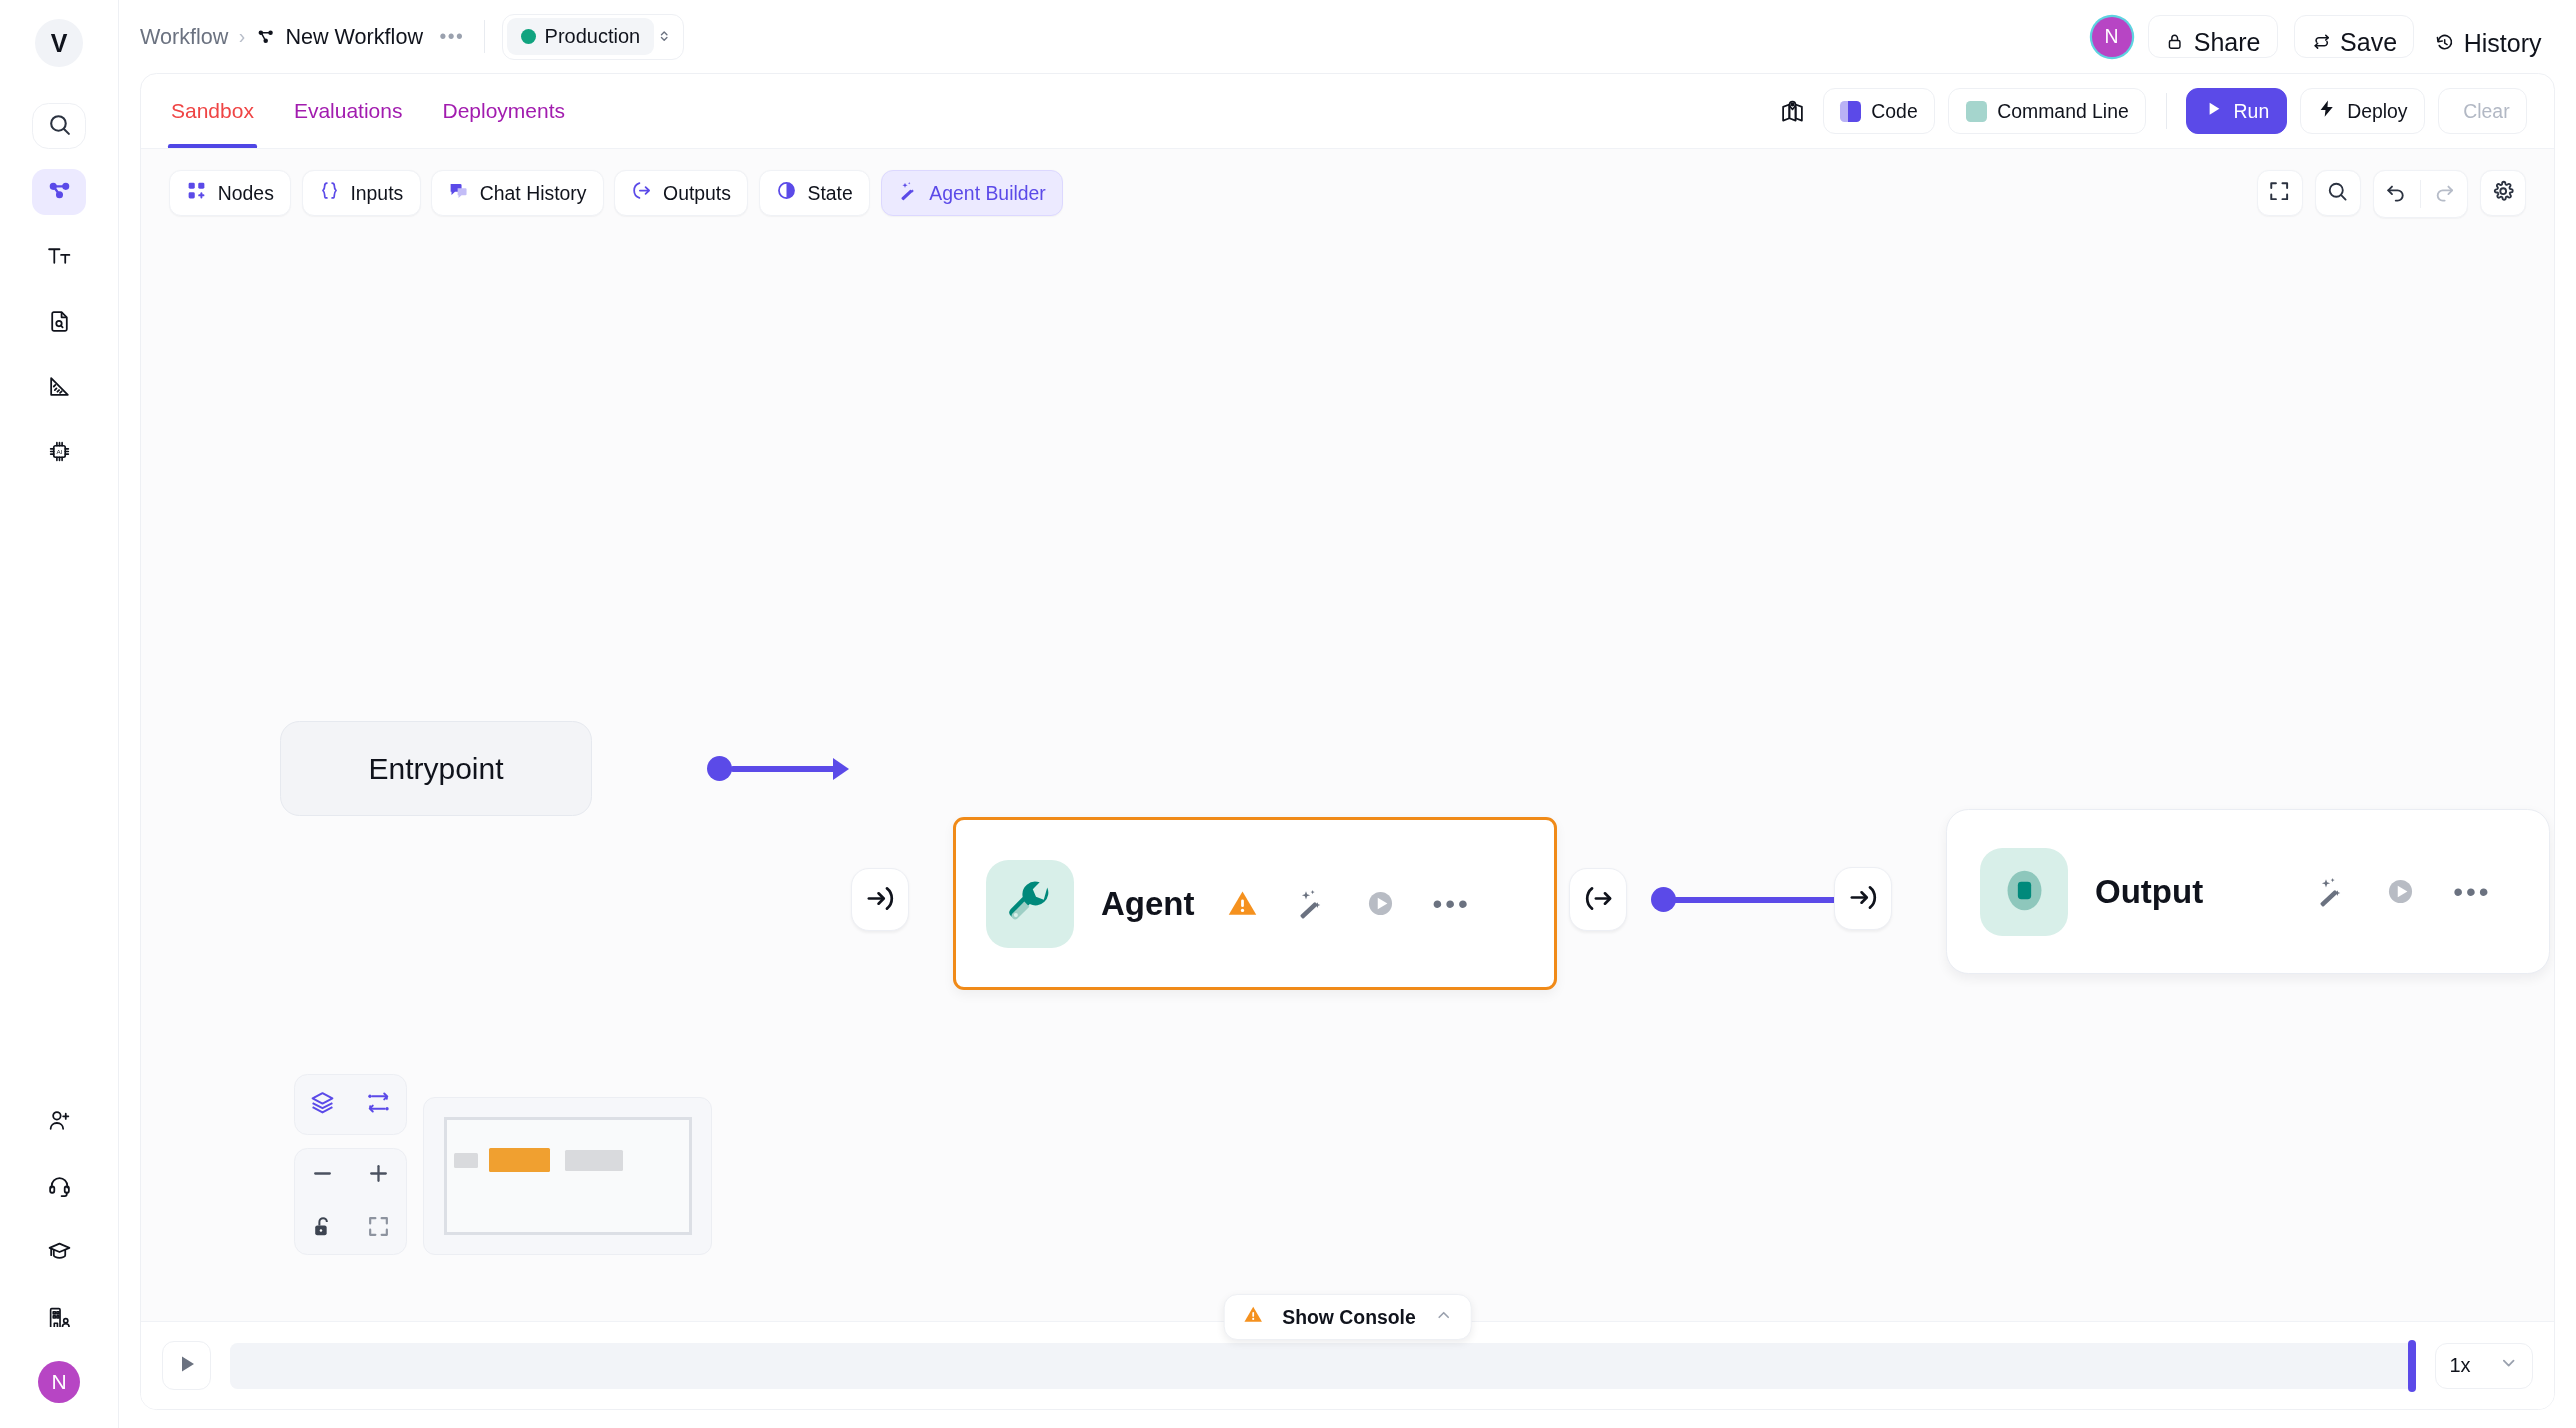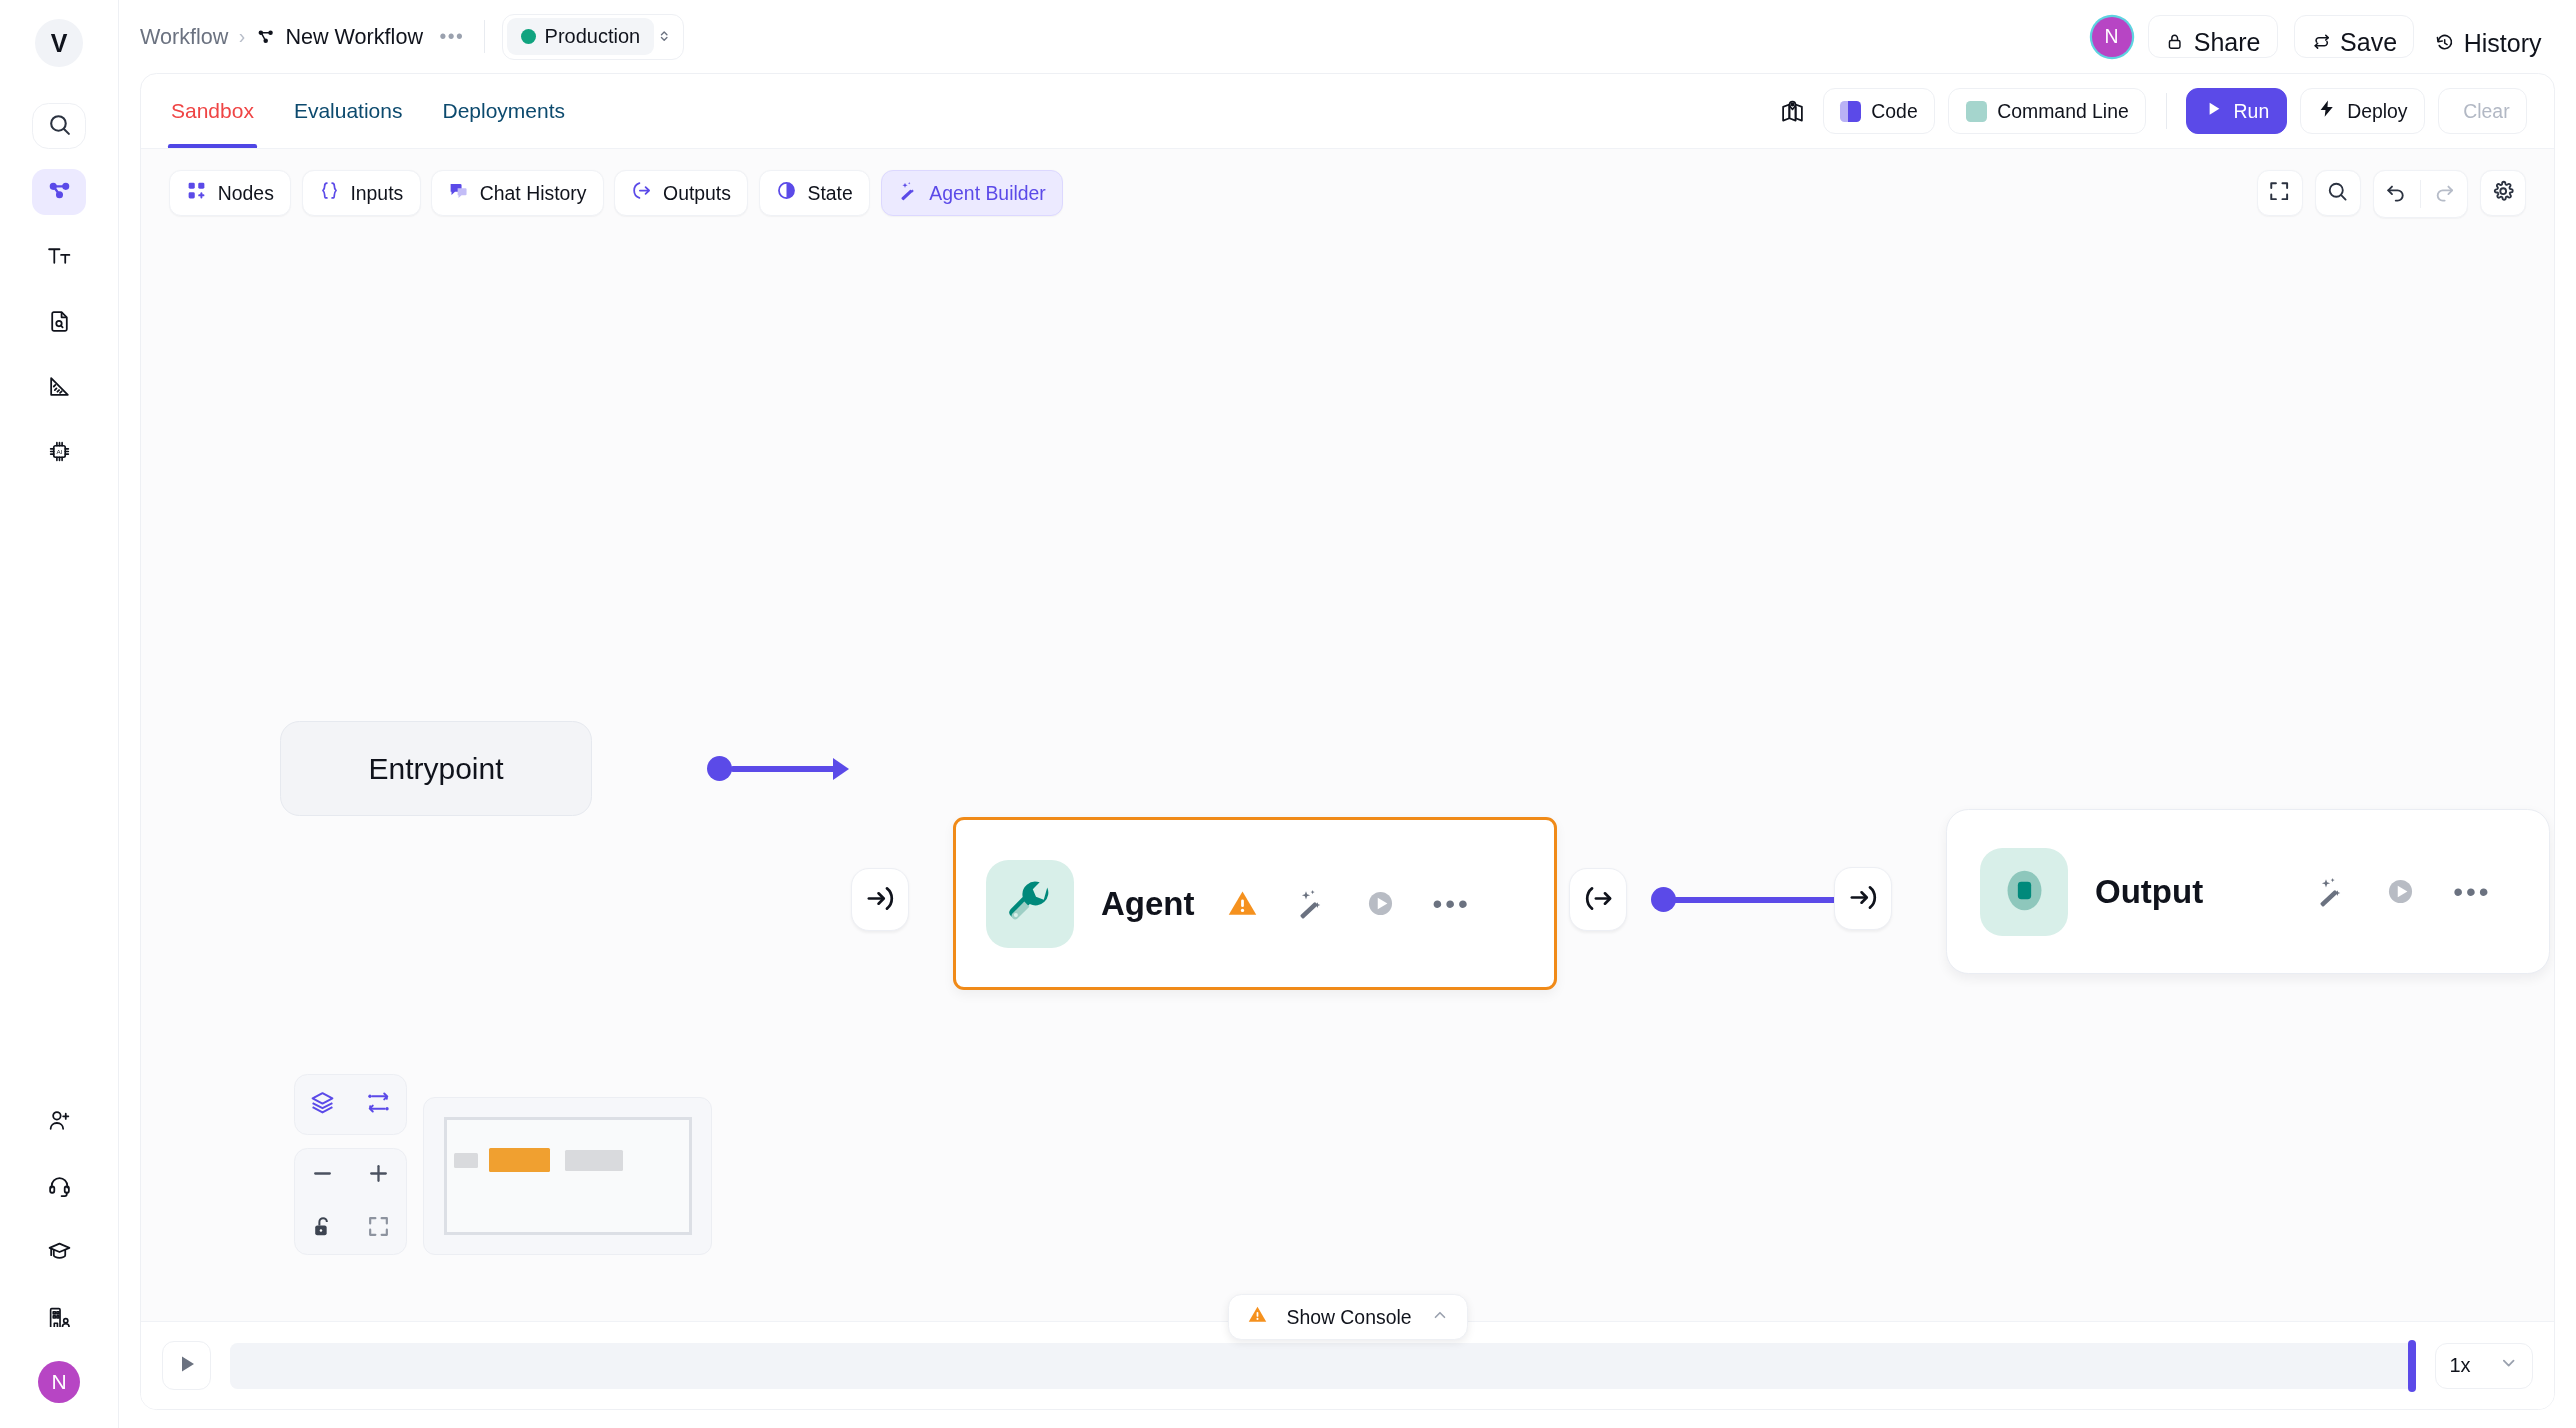--- a/index.html
+++ b/index.html
@@ -111,7 +111,7 @@
   .tabs { display: flex; align-items: stretch; height: 100%; gap: 34px; }
   .tab {
     display: flex; align-items: center; font-size: 21px;
-    color: #0c4a6e; position: relative; padding: 0 3px;
+    color: #a21caf; position: relative; padding: 0 3px;
   }
   .tab.active { color: #ef4444; }
   .tab.active::after {

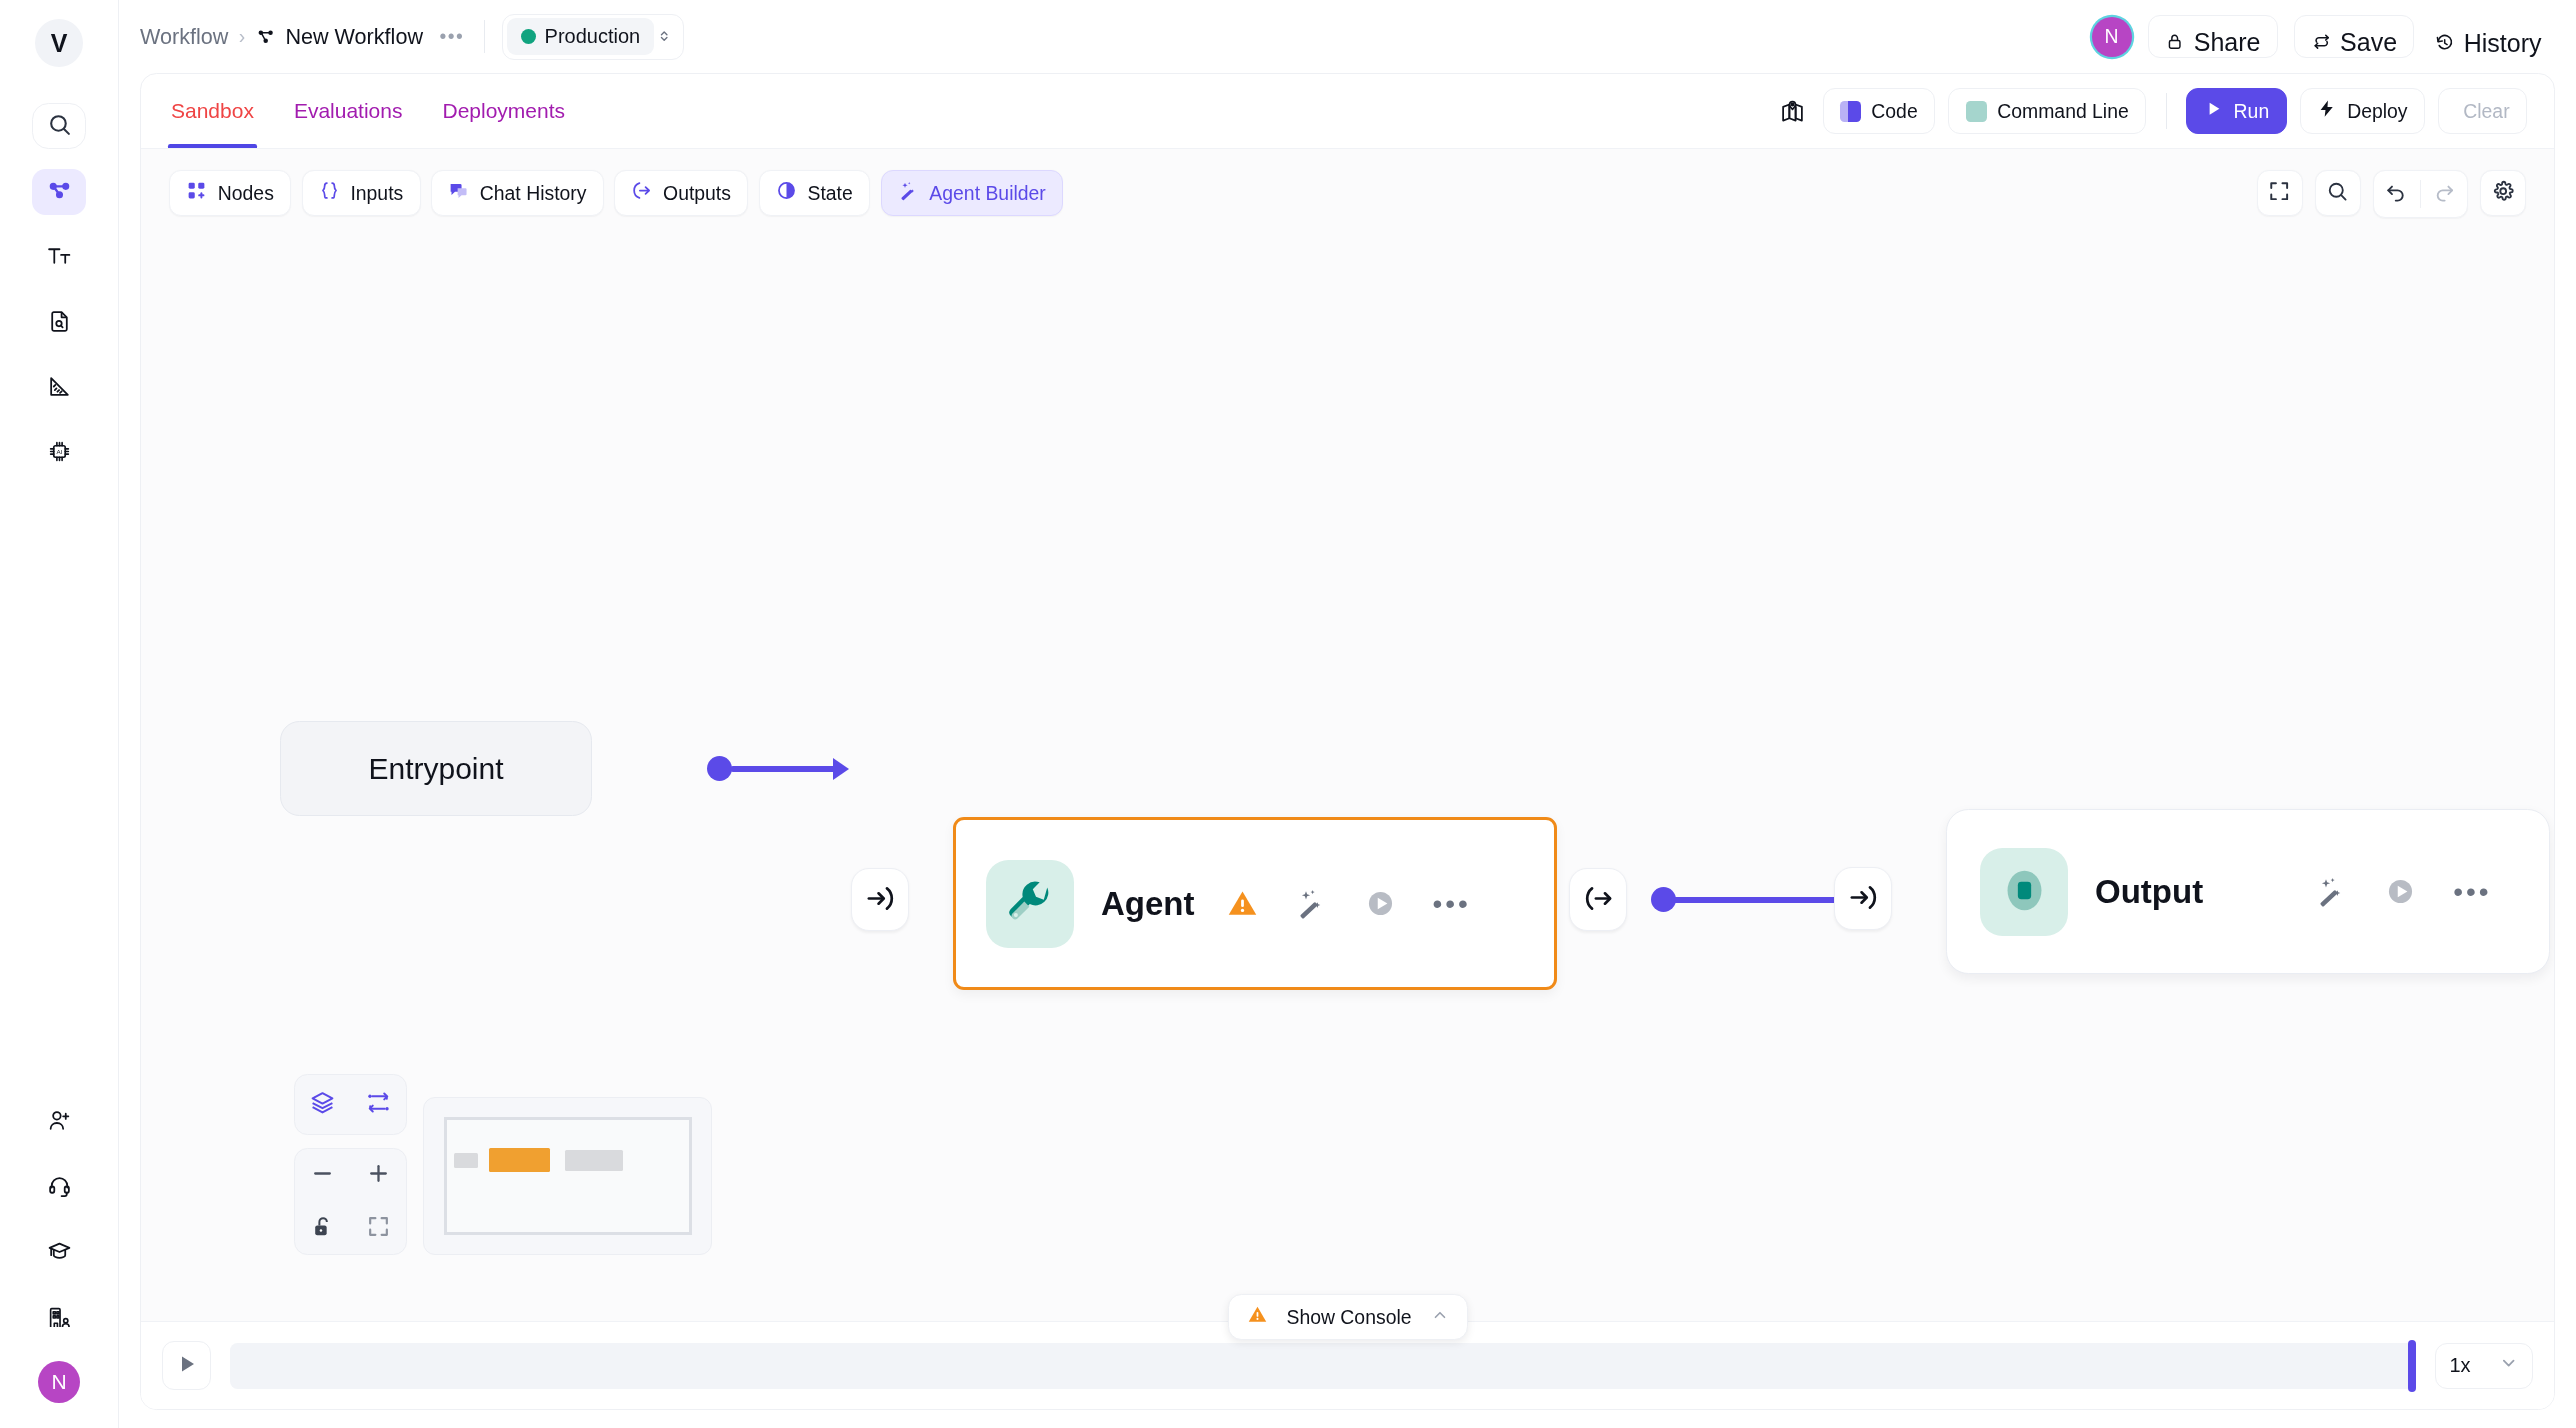--- a/index.html
+++ b/index.html
@@ -249,7 +249,7 @@
     display: flex; align-items: center; gap: 19px;
     background: #ffffff; border: 1.5px solid #eef0f4; border-radius: 13.4px;
     height: 46px; padding: 0 18px; font-size: 19.4px; color: #10131c;
-    box-shadow: 0 3px 9px rgba(16,19,28,.08); z-index: 6;
+    box-shadow: 0 3px 9px rgba(16,19,28,.08); z-index: 6; font-weight: bold;
   }
   .console-pill svg { width: 21px; height: 21px; }
   .caret-up svg { width: 18px; height: 18px; }

